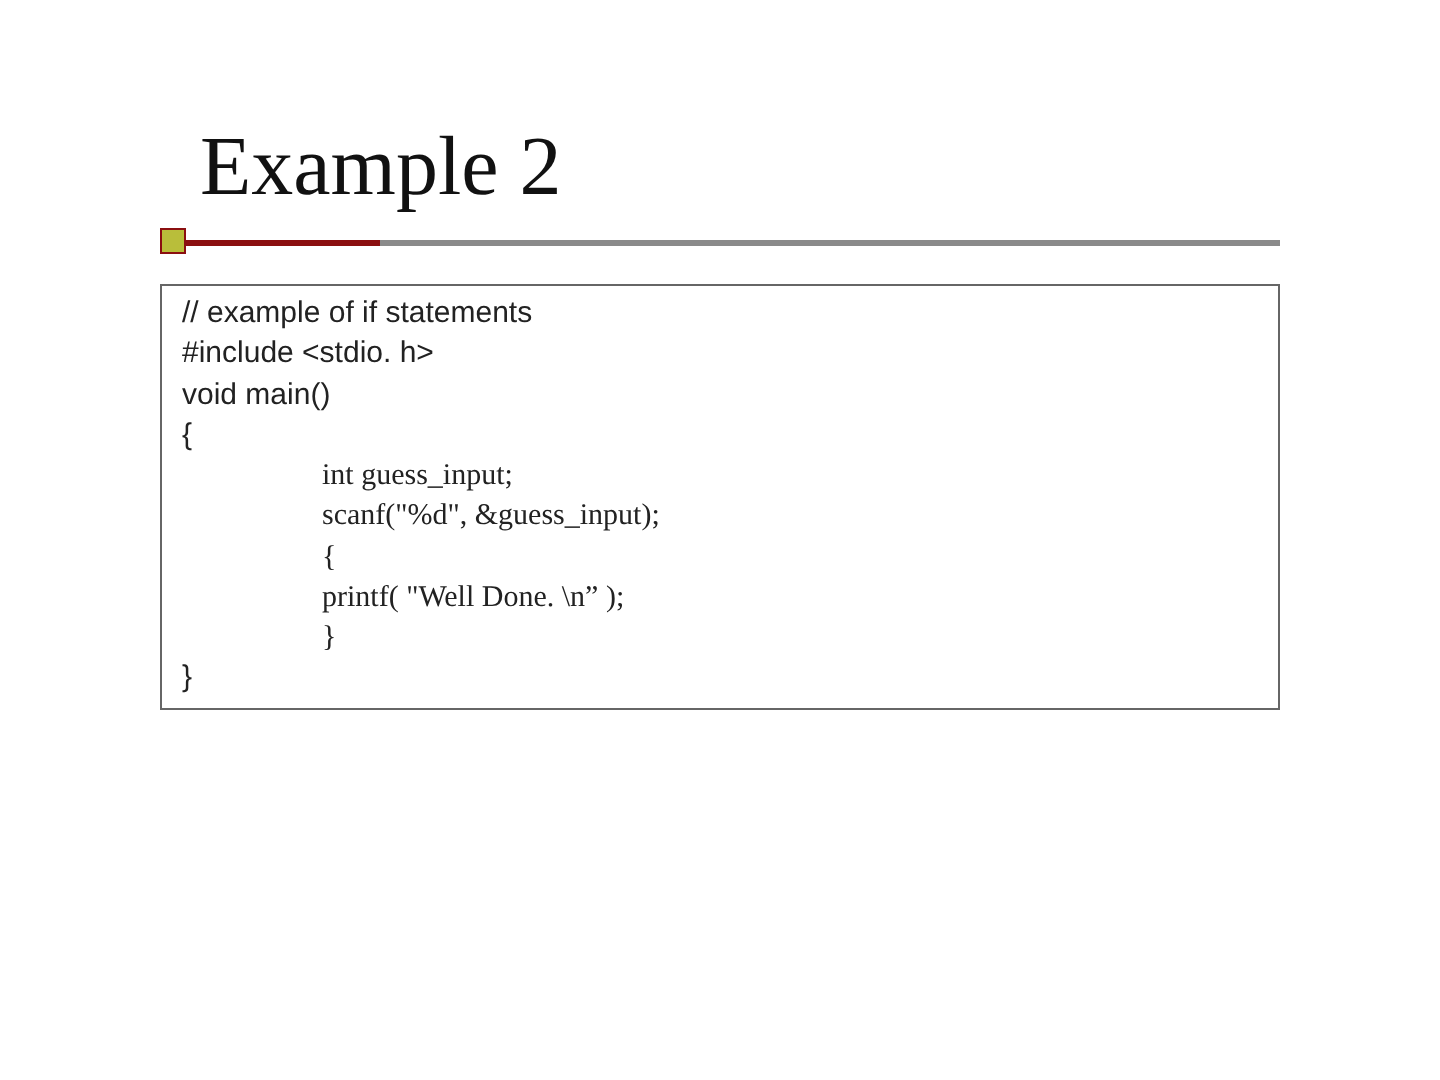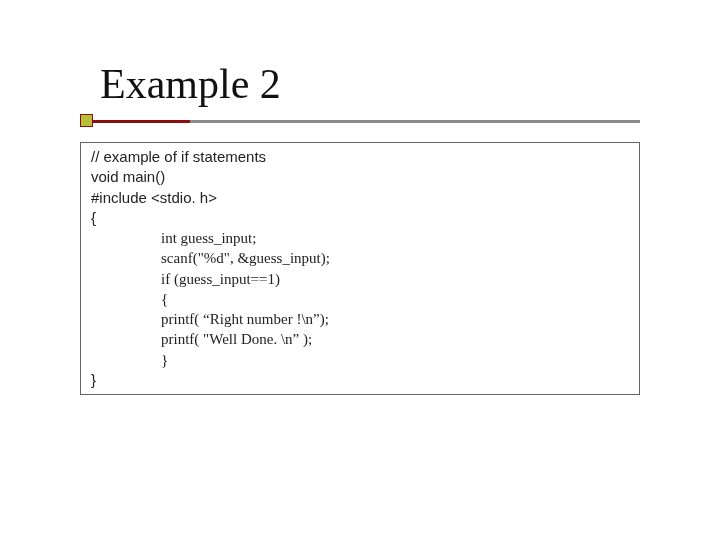--- a/index.html
+++ b/index.html
@@ -84,8 +84,8 @@
 
   <div class="code-box">
     <div class="line">// example of if statements</div>
+    <div class="line">#include &lt;stdio. h&gt;</div>
     <div class="line">void main()</div>
-    <div class="line">#include &lt;stdio. h&gt;</div>
     <div class="line">{</div>
     <div class="line indent1">int guess_input;</div>
     <div class="line indent1"></div>

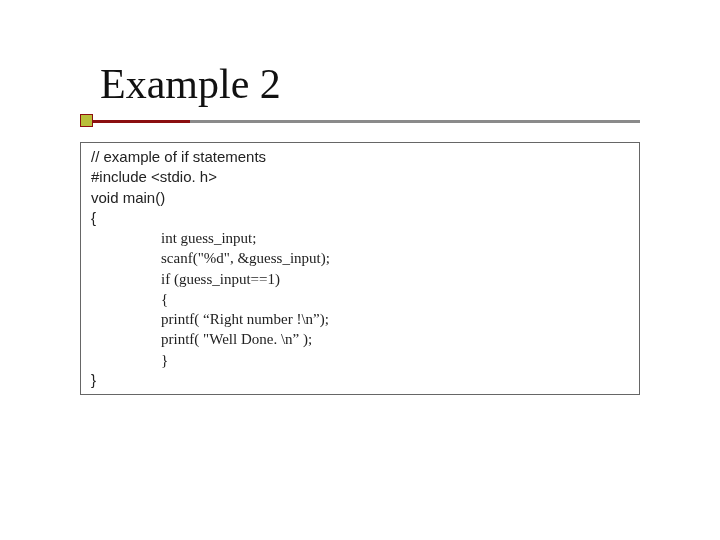--- a/index.html
+++ b/index.html
@@ -90,7 +90,6 @@
     <div class="line indent1">int guess_input;</div>
     <div class="line indent1"></div>
     <div class="line indent1">scanf("%d", &amp;guess_input);</div>
-    <div class="line indent1">if (guess_input==1)</div>
     <div class="line indent1">{</div>
     <div class="line indent1">printf( “Right number !\n”);</div>
     <div class="line indent1">printf( "Well Done. \n” );</div>

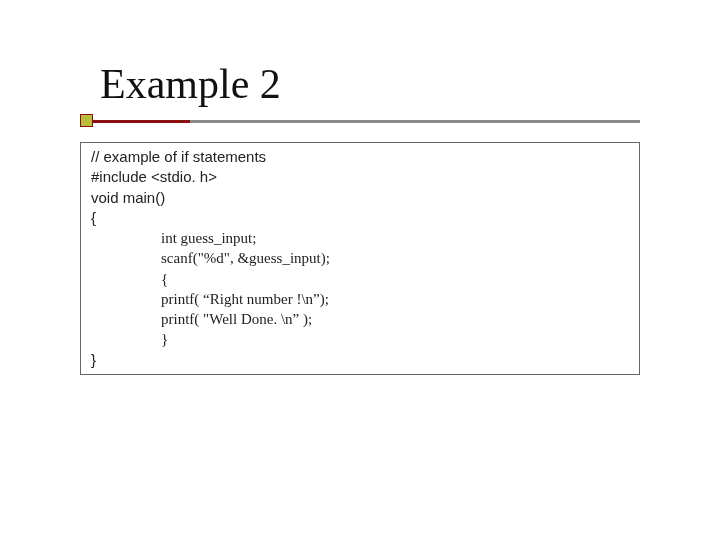--- a/index.html
+++ b/index.html
@@ -91,7 +91,6 @@
     <div class="line indent1"></div>
     <div class="line indent1">scanf("%d", &amp;guess_input);</div>
     <div class="line indent1">{</div>
-    <div class="line indent1">printf( “Right number !\n”);</div>
     <div class="line indent1">printf( "Well Done. \n” );</div>
     <div class="line indent1">}</div>
     <div class="line">}</div>

